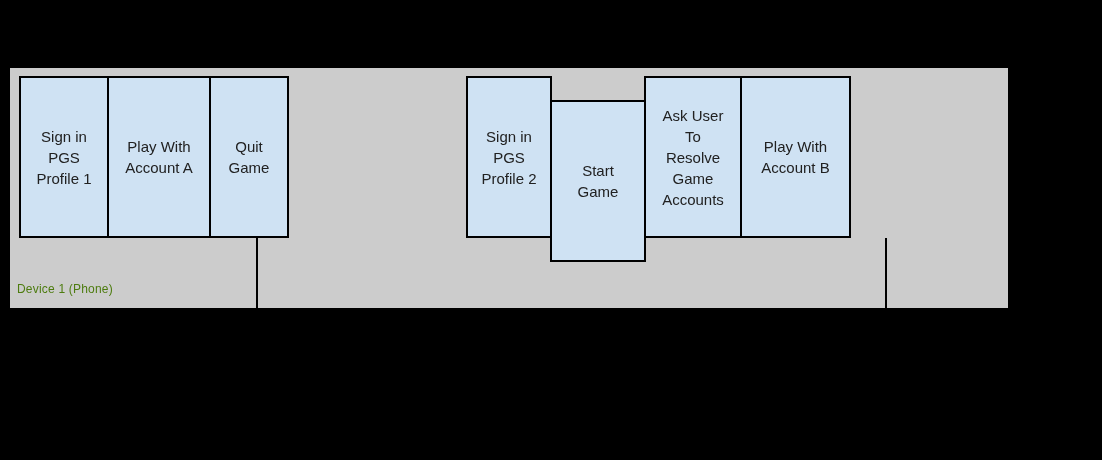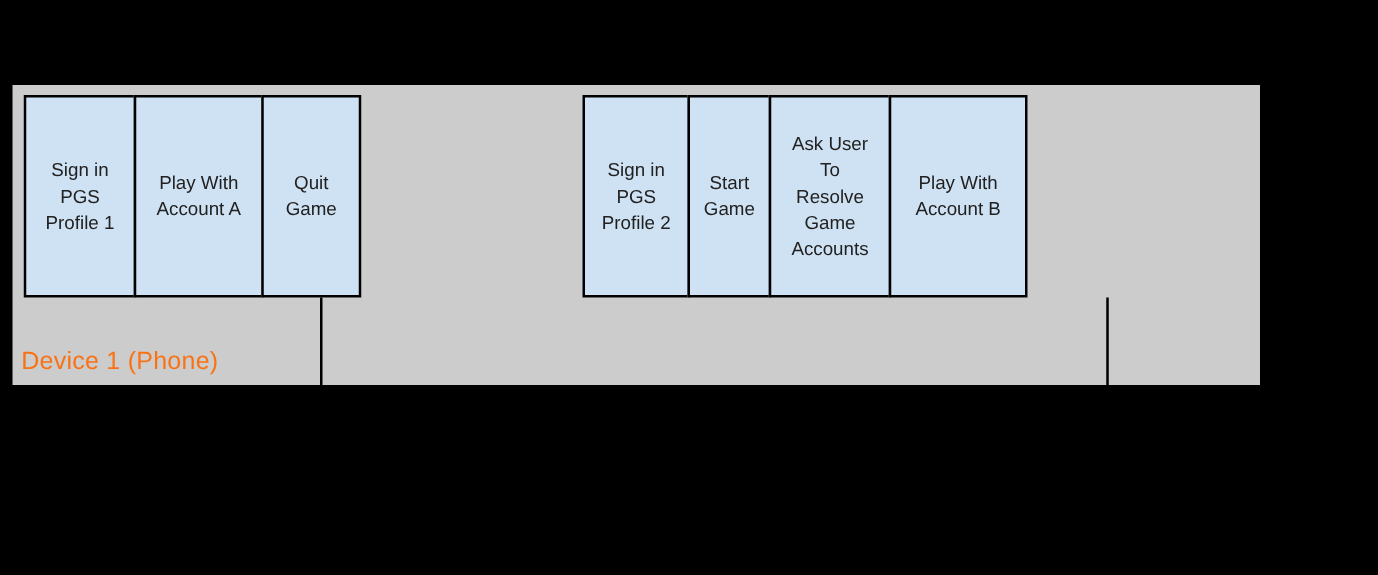--- a/index.html
+++ b/index.html
@@ -63,7 +63,7 @@
   .g1-b3 { width: 80px; }
   
   .g2-b0 { width: 86px; }
-  .g2-b1 { width: 67px; }
+  .g2-b1 { width: 96px; margin-top: 24px; }
   .g2-b2 { width: 98px; }
   .g2-b3 { width: 111px; }
   .g2-b4 { width: 111px; }

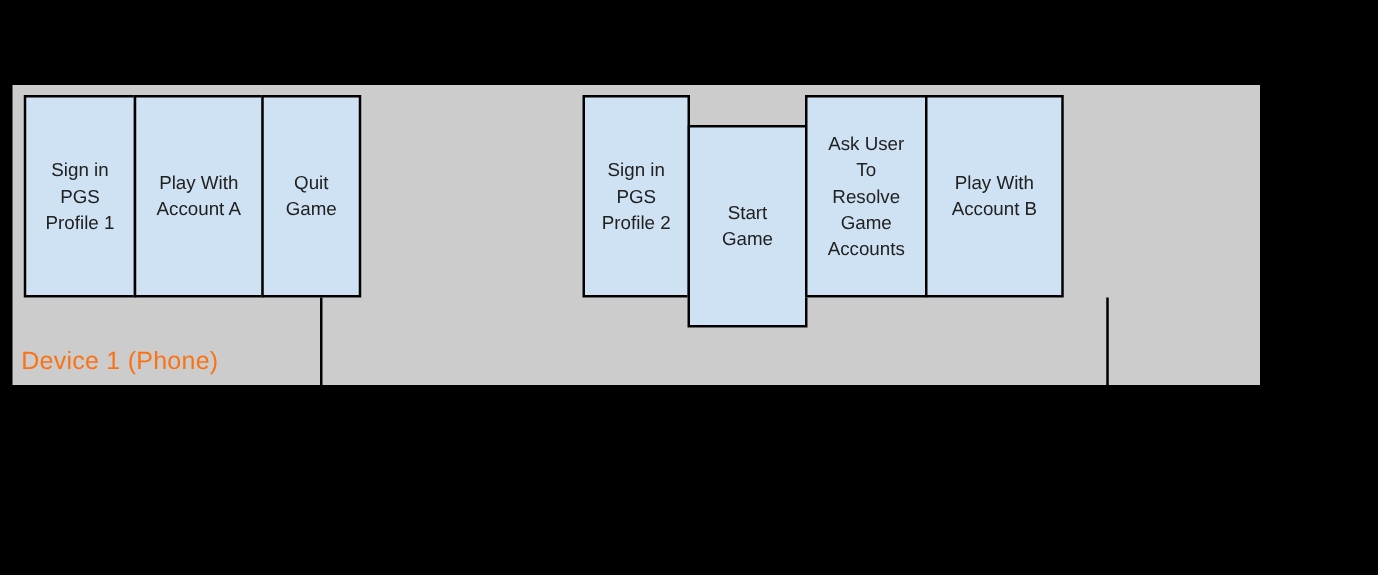--- a/index.html
+++ b/index.html
@@ -27,9 +27,9 @@
     position: absolute;
     left: 17px;
     top: 279px;
-    font-size: 20px;
+    font-size: 12px;
     line-height: 20px;
-    color: #f97316;
+    color: #4d7c0f;
     letter-spacing: 0.2px;
   }
   .group {

